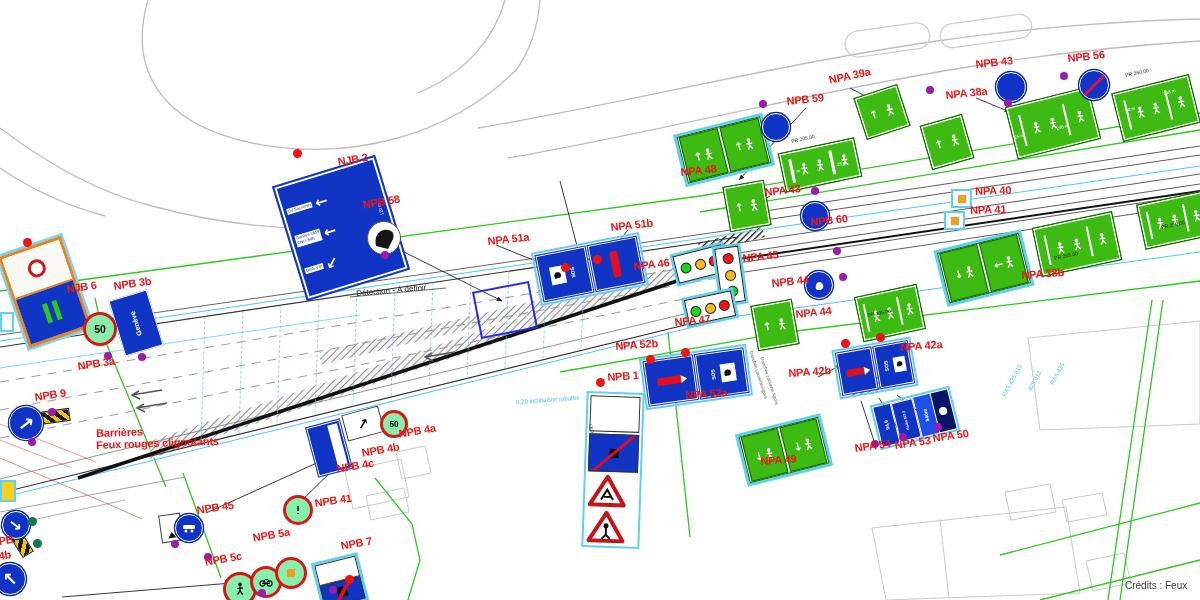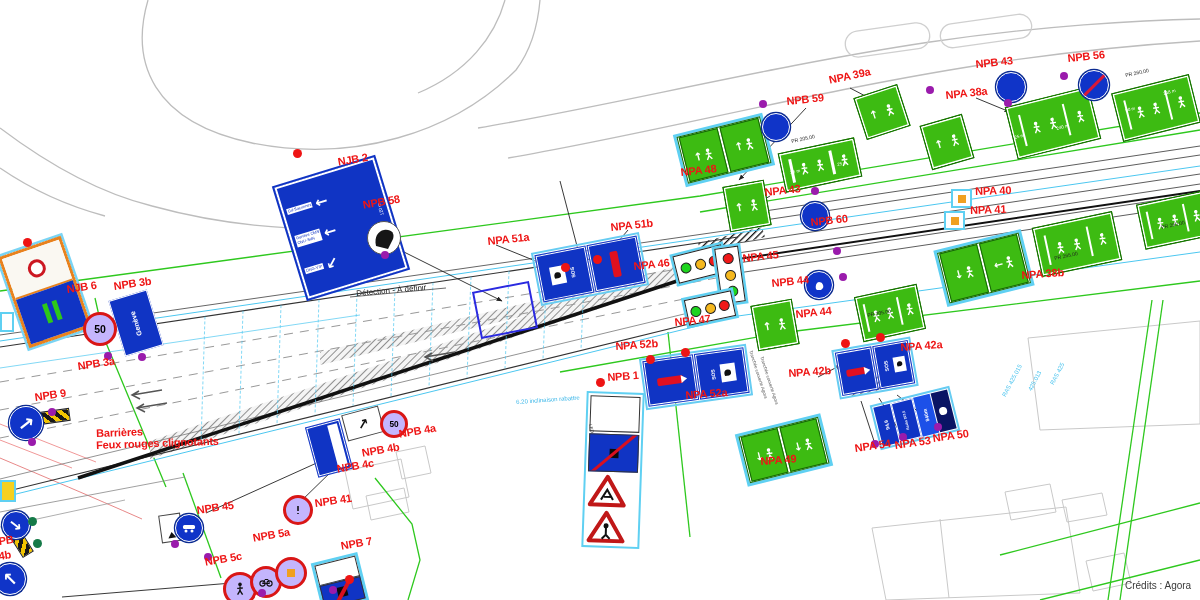--- a/index.html
+++ b/index.html
@@ -30,7 +30,7 @@
          box-shadow:0 0 0 1.2px #0a2a90;z-index:24;display:flex;align-items:center;justify-content:center;overflow:hidden;}
   .bcirc .slash{position:absolute;width:130%;height:3px;background:#d81838;transform:rotate(-45deg);}
   .acar{color:#fff;font-weight:bold;font-family:"DejaVu Sans",sans-serif;}
-  .rcirc{position:absolute;border-radius:50%;background:#c4b5fd;border:3.5px solid #d91616;z-index:24;
+  .rcirc{position:absolute;border-radius:50%;background:#86efac;border:3.5px solid #d91616;z-index:24;
          display:flex;align-items:center;justify-content:center;}
   .osq{width:8px;height:8px;background:#f0a020;}
   .obox{position:absolute;width:17px;height:15px;background:#fff;border:2.5px solid #5fd0f2;

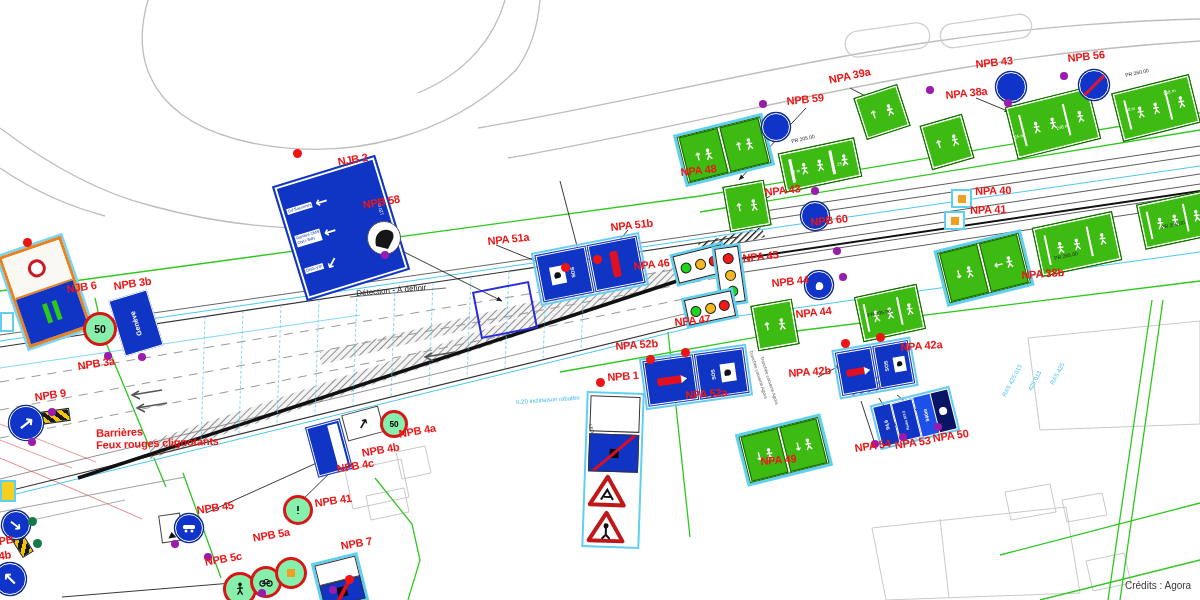--- a/index.html
+++ b/index.html
@@ -374,7 +374,7 @@
 
   <div class="pastille"></div>
 
-  <div class="credits">Crédits : Agora</div>
+  <div class="credits">Crédits : Feux</div>
 <div class="plan-label" style="left: 337px; top: 157px; transform: rotate(-10deg);">NJB 2</div>
     <div class="plan-label" style="left: 362px; top: 200px; transform: rotate(-10deg);">NPB 58</div>
     <div class="plan-label" style="left: 66px; top: 284px; transform: rotate(-8deg);">NJB 6</div>

